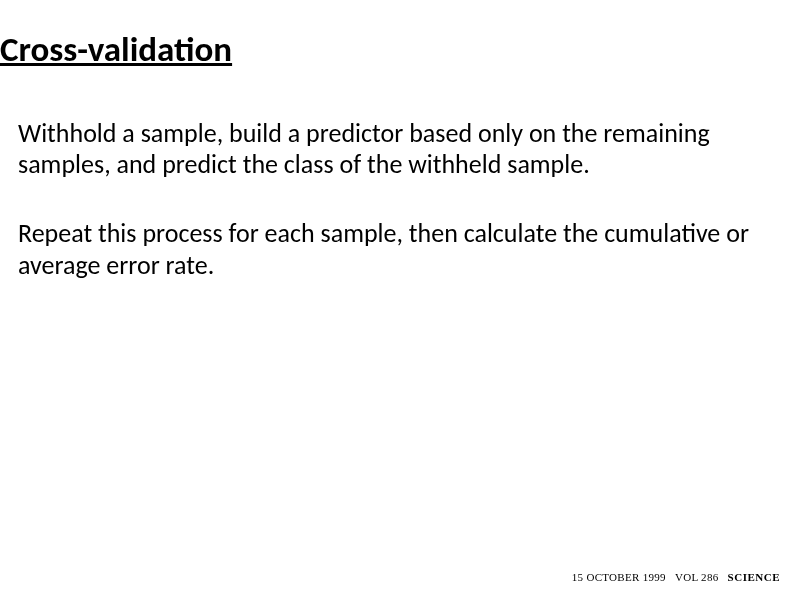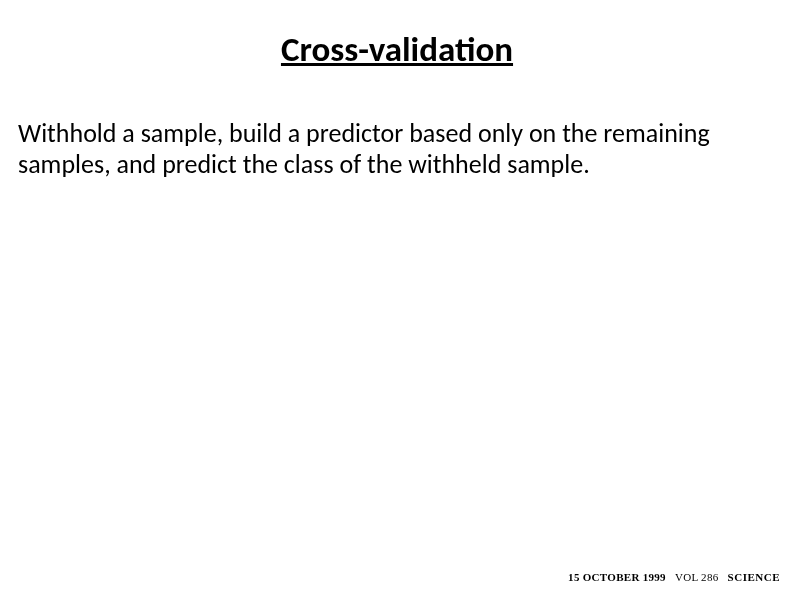--- a/index.html
+++ b/index.html
@@ -23,7 +23,6 @@
     top: 28px;
     left: 0;
     width: 100%;
-    text-align: center;
     font-size: 35px;
     font-weight: 700;
     text-decoration: underline;

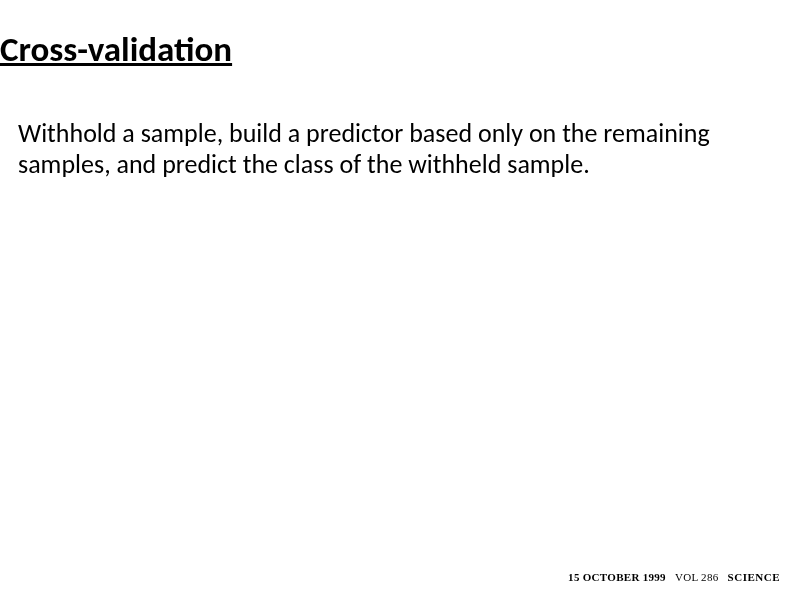--- a/index.html
+++ b/index.html
@@ -72,6 +72,7 @@
 
   <div class="body">
     <p>Withhold a sample, build a predictor based only on the remaining samples, and predict the class of the withheld sample.</p>
+    <p>Repeat this process for each sample, then calculate the cumulative or average error rate.</p>
   </div>
 
   <div class="footer">

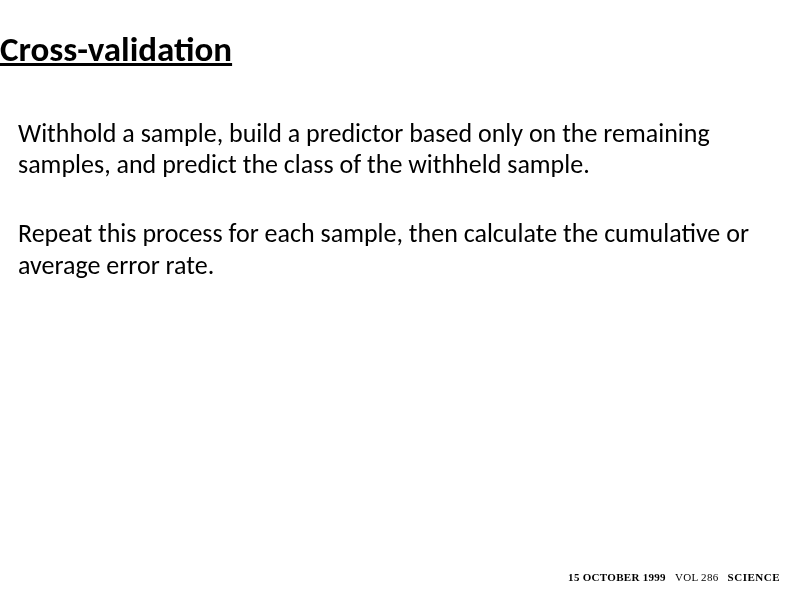--- a/index.html
+++ b/index.html
@@ -50,7 +50,7 @@
     color: #000;
   }
   .footer .date {
-    font-weight: 700;
+    font-weight: 400;
     margin-left: 22px;
   }
   .footer .vol {

